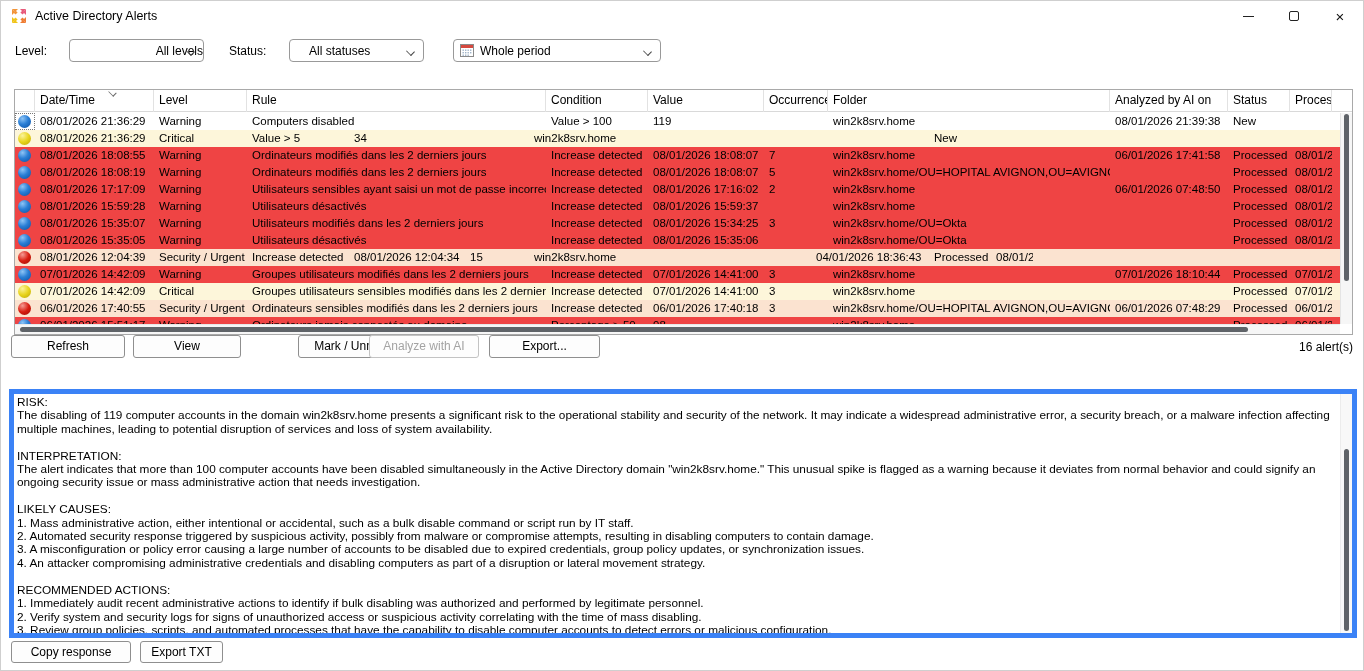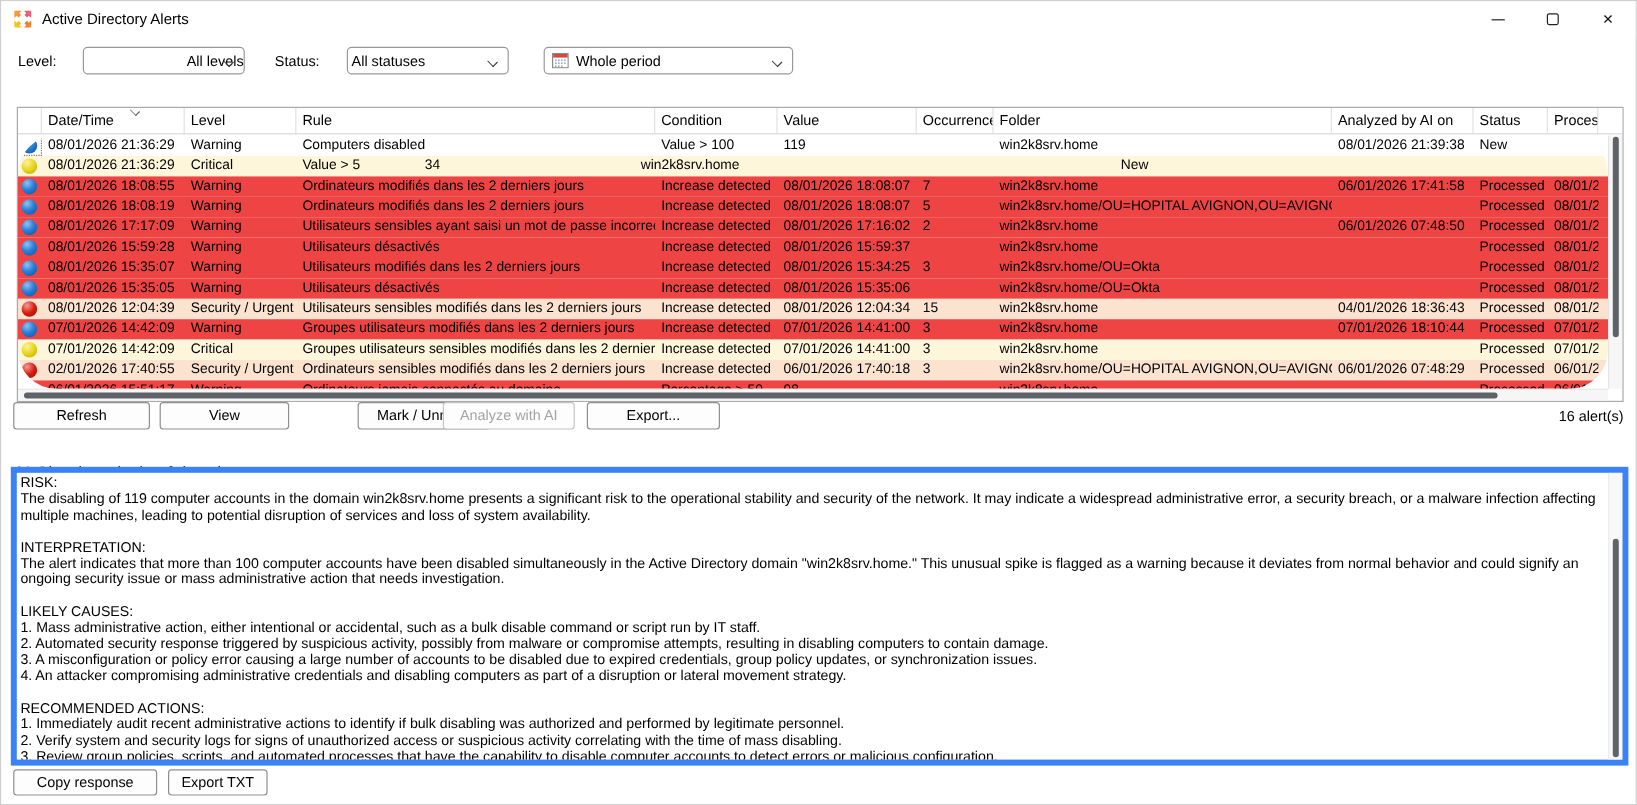--- a/index.html
+++ b/index.html
@@ -25,7 +25,7 @@
   .combo { position:absolute; top:8px; height:23px; background:#fff; border:1px solid #999;
            border-radius:4px; font-size:12px; display:flex; align-items:center; }
   .combo-level { left:68px; width:135px; justify-content:flex-end; }
-  .combo-status { left:288px; width:135px; padding-left:3px; }
+  .combo-status { left:288px; width:135px; padding-left:19px; }
   .combo-period { left:452px; width:208px; padding-left:6px; }
   .chev { position:absolute; right:9px; top:8px; width:7px; height:7px;
           border-right:1.4px solid #444; border-bottom:1.4px solid #444; transform:rotate(45deg) scaleY(0.8); }

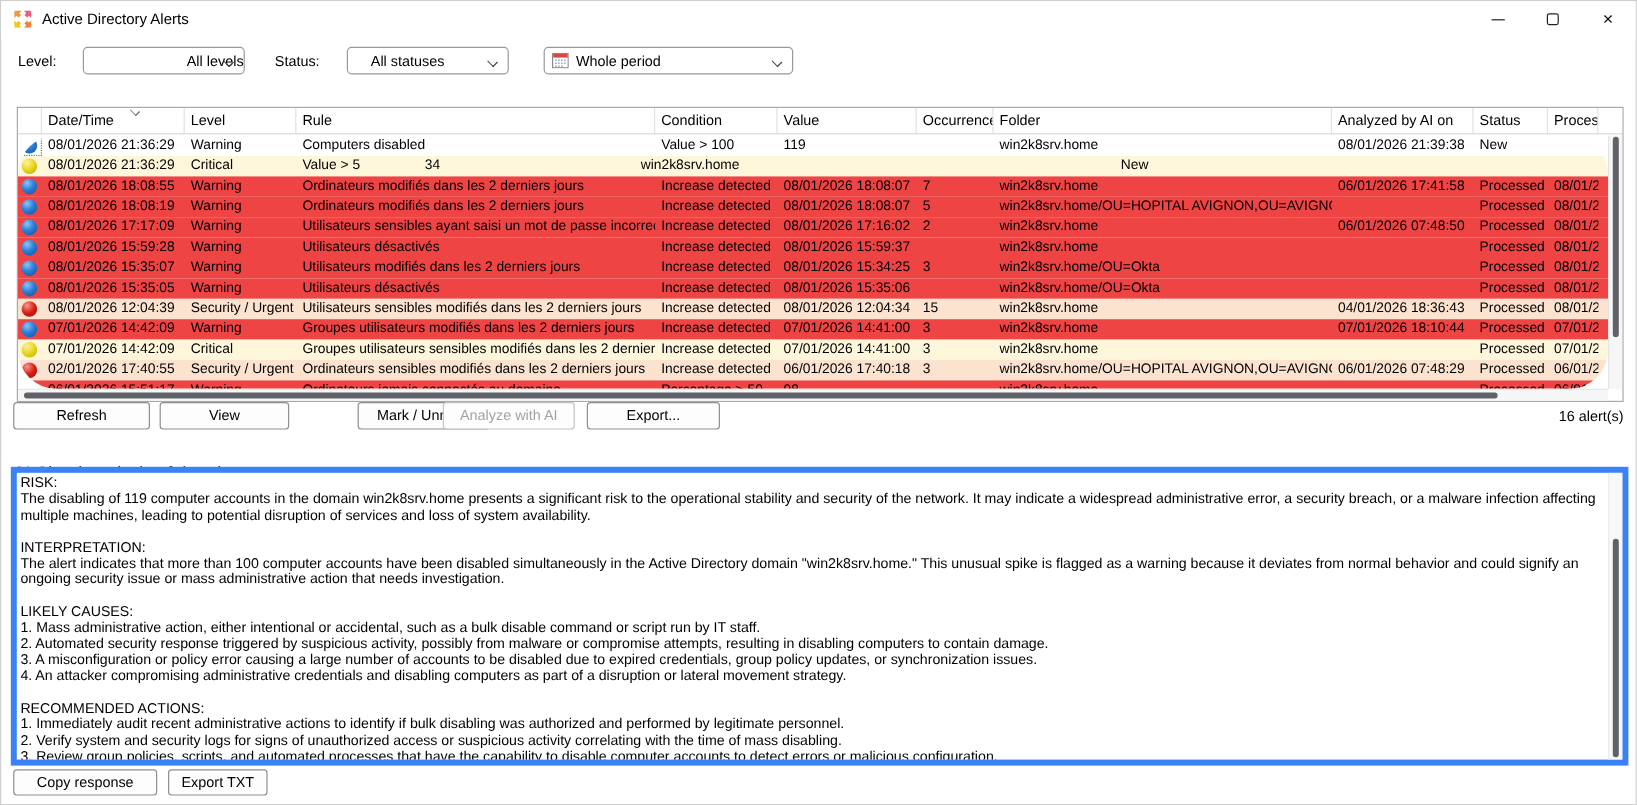--- a/index.html
+++ b/index.html
@@ -39,7 +39,7 @@
            overflow:hidden; white-space:nowrap; position:relative; }
   .sort-ind { position:absolute; left:74px; top:-1px; width:7px; height:7px;
           border-right:1.2px solid #666; border-bottom:1.2px solid #666; transform:rotate(45deg) scaleY(0.7); }
-  .tbody { position:absolute; left:0; top:23px; right:12px; bottom:10px; overflow:hidden;border-radius:32px; }
+  .tbody { position:absolute; left:0; top:23px; right:12px; bottom:10px; overflow:hidden; }
   .trow { display:flex; height:17px; font-size:11.5px; white-space:nowrap; }
   .cell { height:17px; line-height:17px; padding-left:5px; overflow:hidden; white-space:nowrap; }
   .c-icon{width:20px; padding-left:3px; display:flex; align-items:center;}

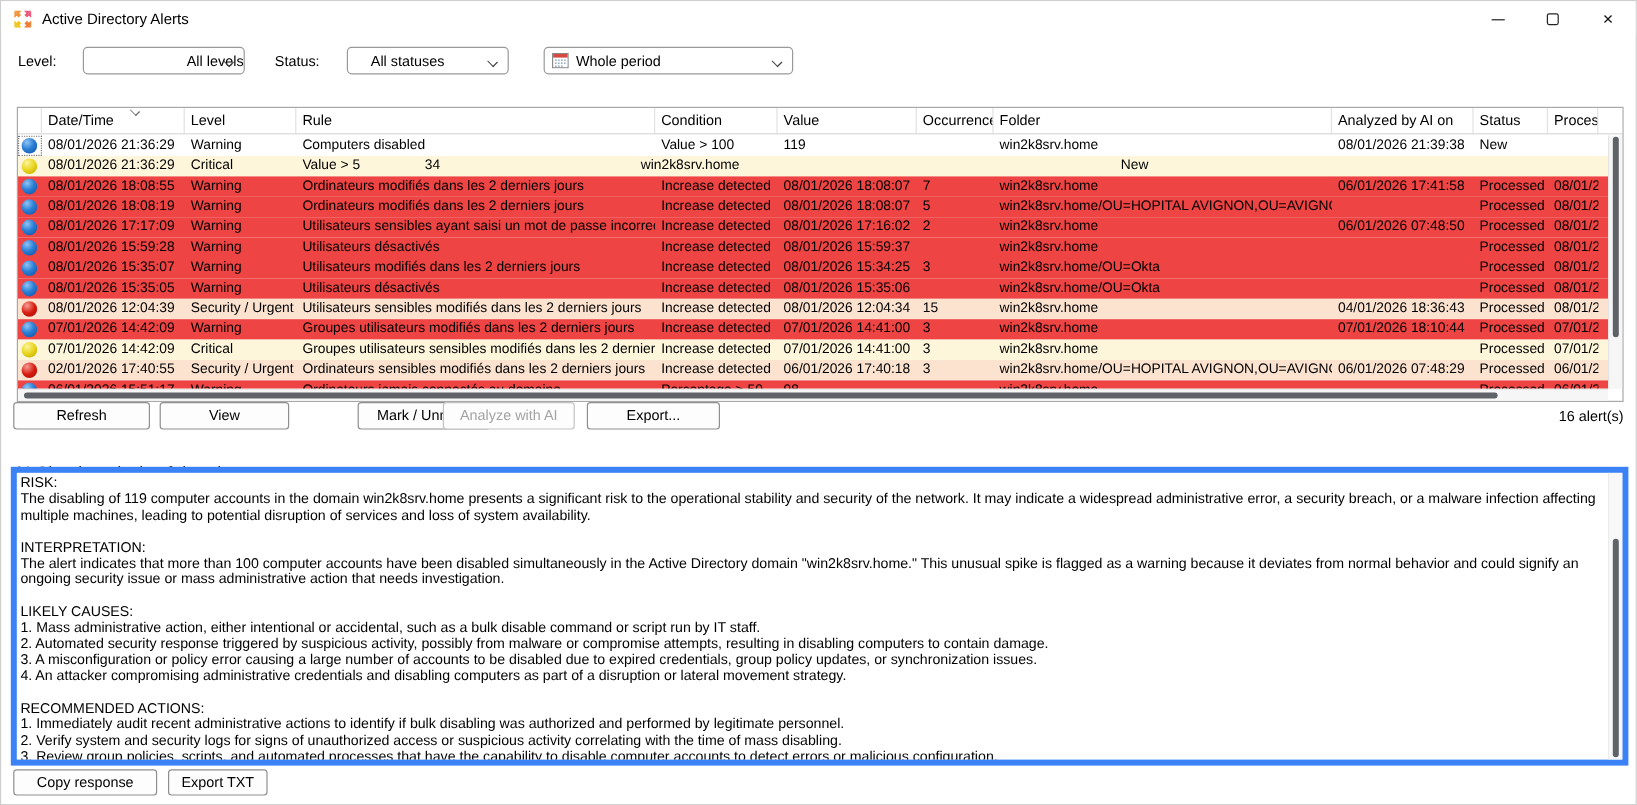--- a/index.html
+++ b/index.html
@@ -287,7 +287,6 @@
         </div>
         <div class="cell c-datetime">08/01/2026 12:04:39</div>
         <div class="cell c-level">Security / Urgent</div>
-        <div class="cell c-rule">Utilisateurs sensibles modifiés dans les 2 derniers jours</div>
         <div class="cell c-condition">Increase detected</div>
         <div class="cell c-value">08/01/2026 12:04:34</div>
         <div class="cell c-occurrence">15</div>

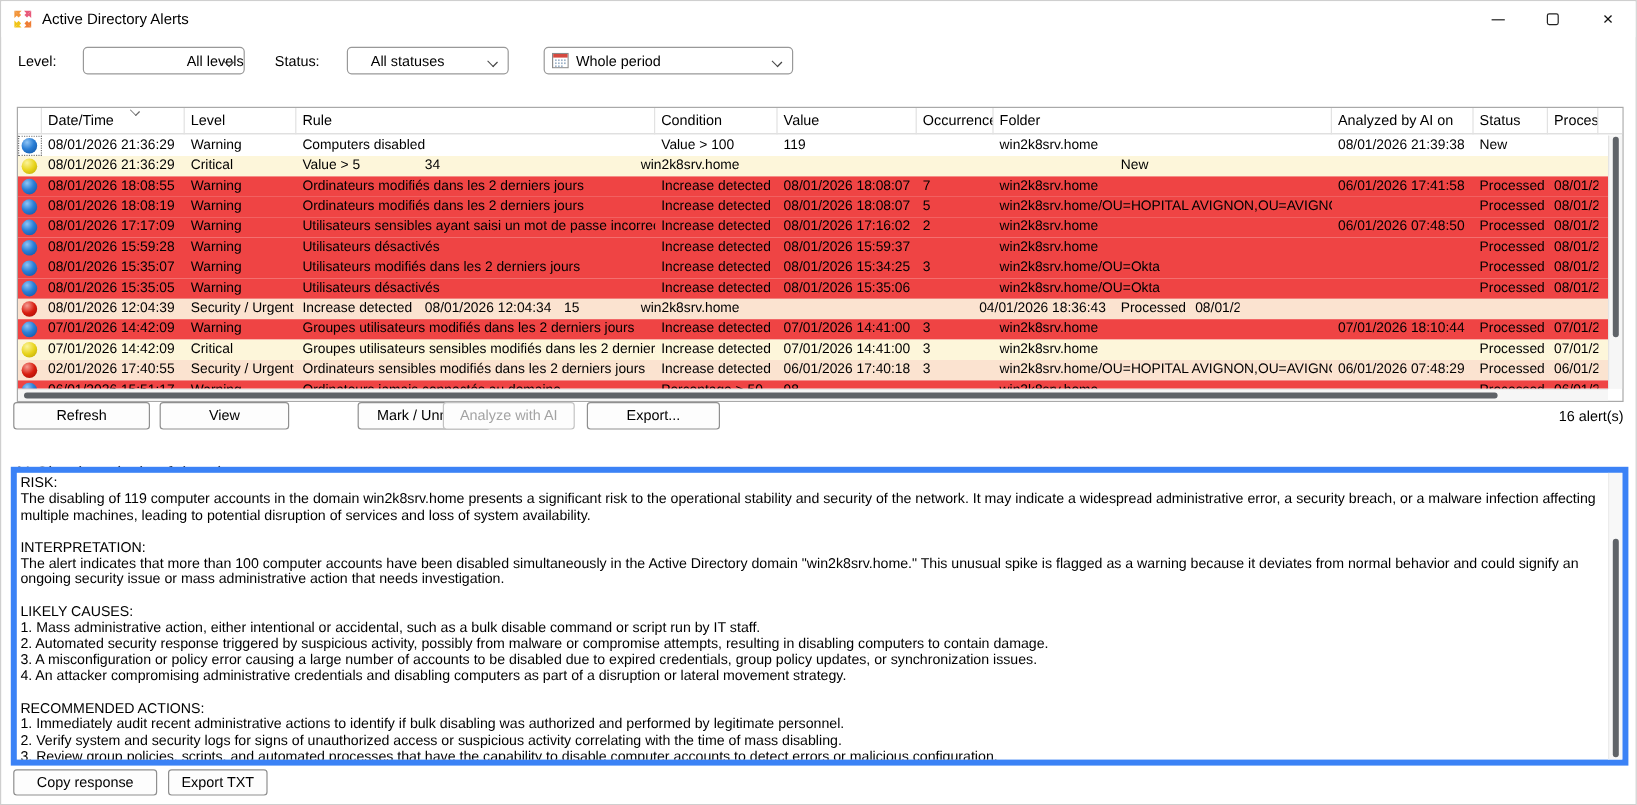--- a/index.html
+++ b/index.html
@@ -329,7 +329,7 @@
         <div class="cell c-icon">
           <span class="sphere red"></span>
         </div>
-        <div class="cell c-datetime">02/01/2026 17:40:55</div>
+        <div class="cell c-datetime">06/01/2026 17:40:55</div>
         <div class="cell c-level">Security / Urgent</div>
         <div class="cell c-rule">Ordinateurs sensibles modifiés dans les 2 derniers jours</div>
         <div class="cell c-condition">Increase detected</div>

